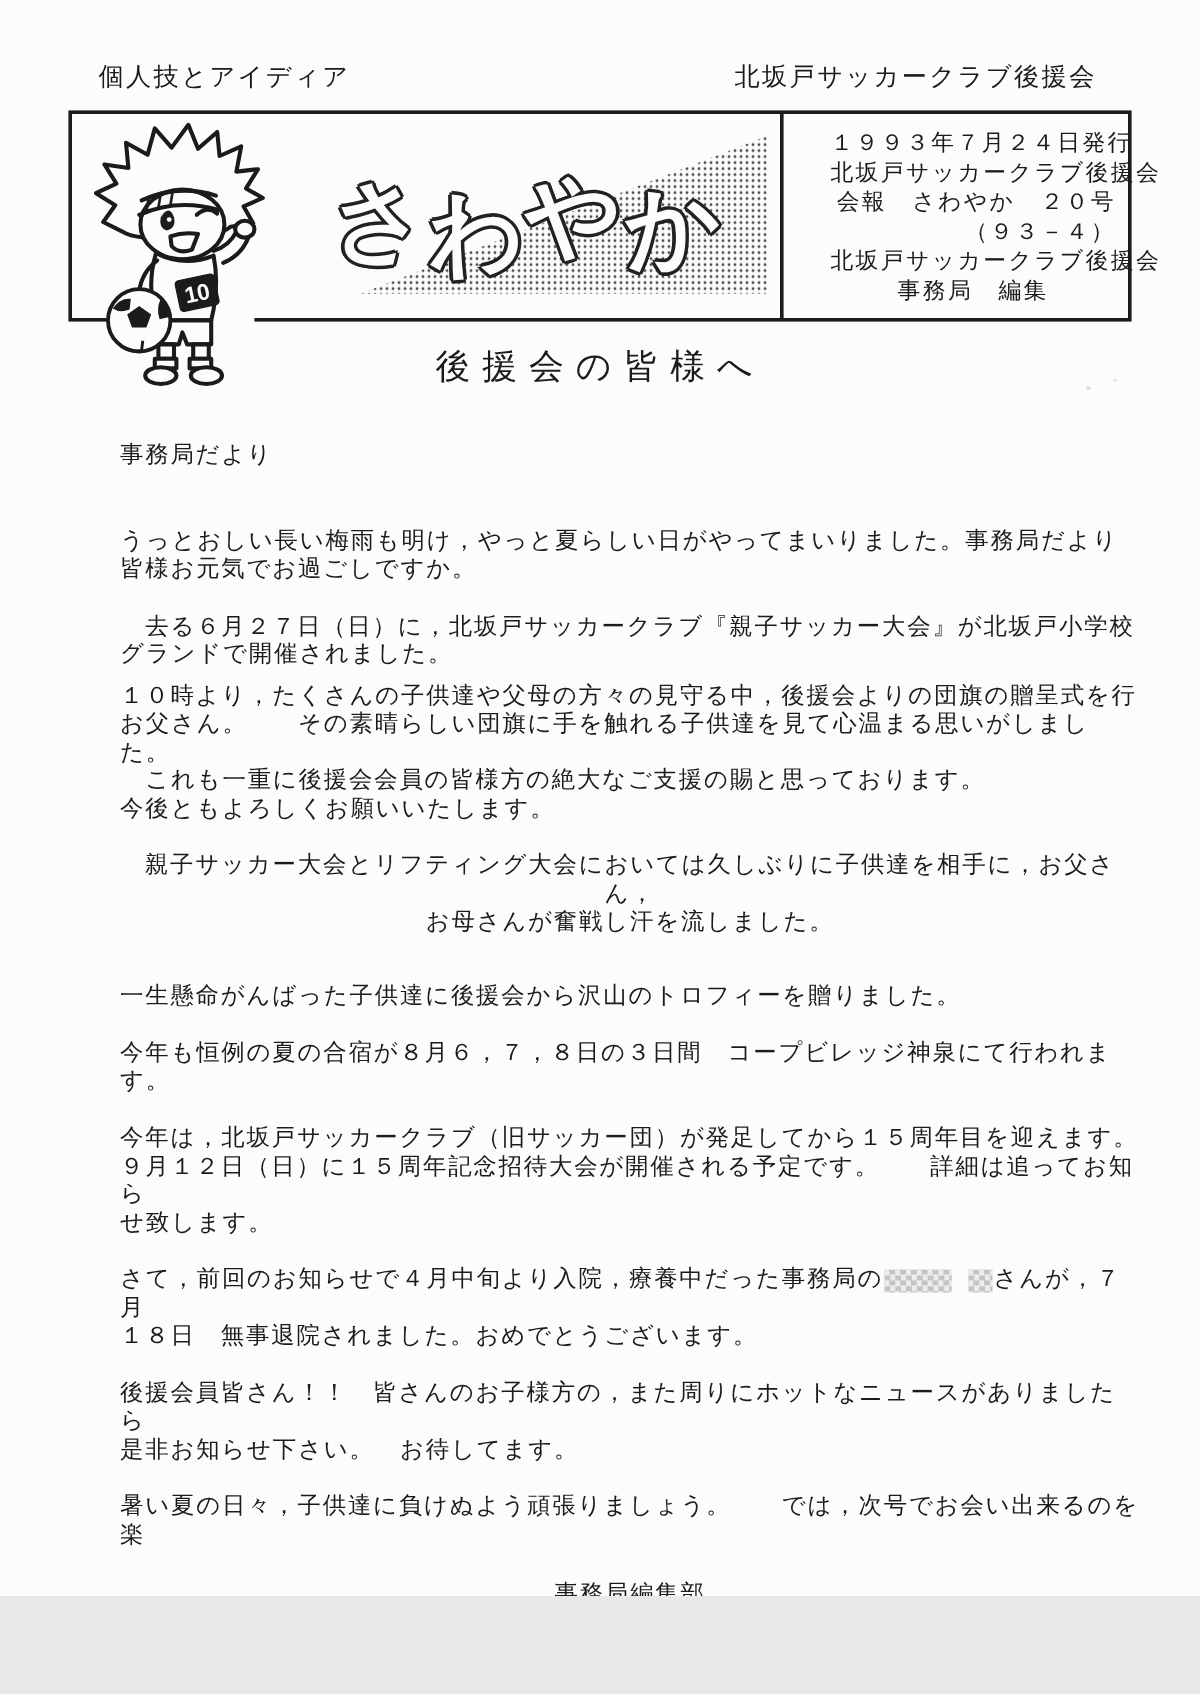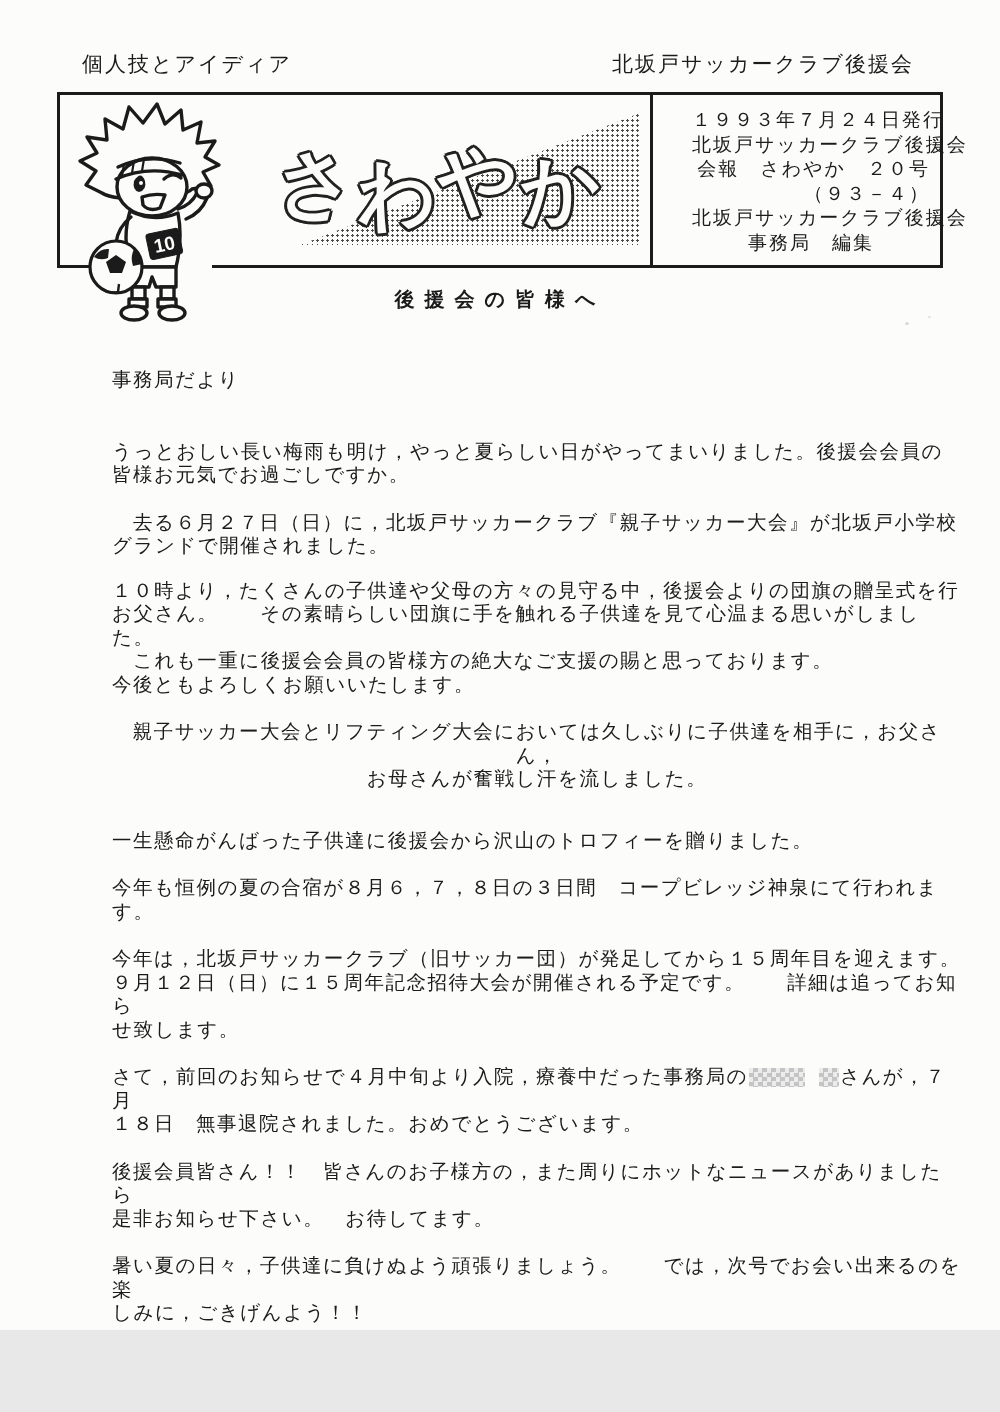--- a/index.html
+++ b/index.html
@@ -55,7 +55,7 @@
   
   .doc-title{
     position:absolute; left:0; top:286px; width:1000px;
-    text-align:center; font-size:20px; font-weight:700; letter-spacing:10px; white-space:pre;
+    text-align:center; font-size:29px; font-weight:400; letter-spacing:10px; white-space:pre;
   }
   
   .body-text{

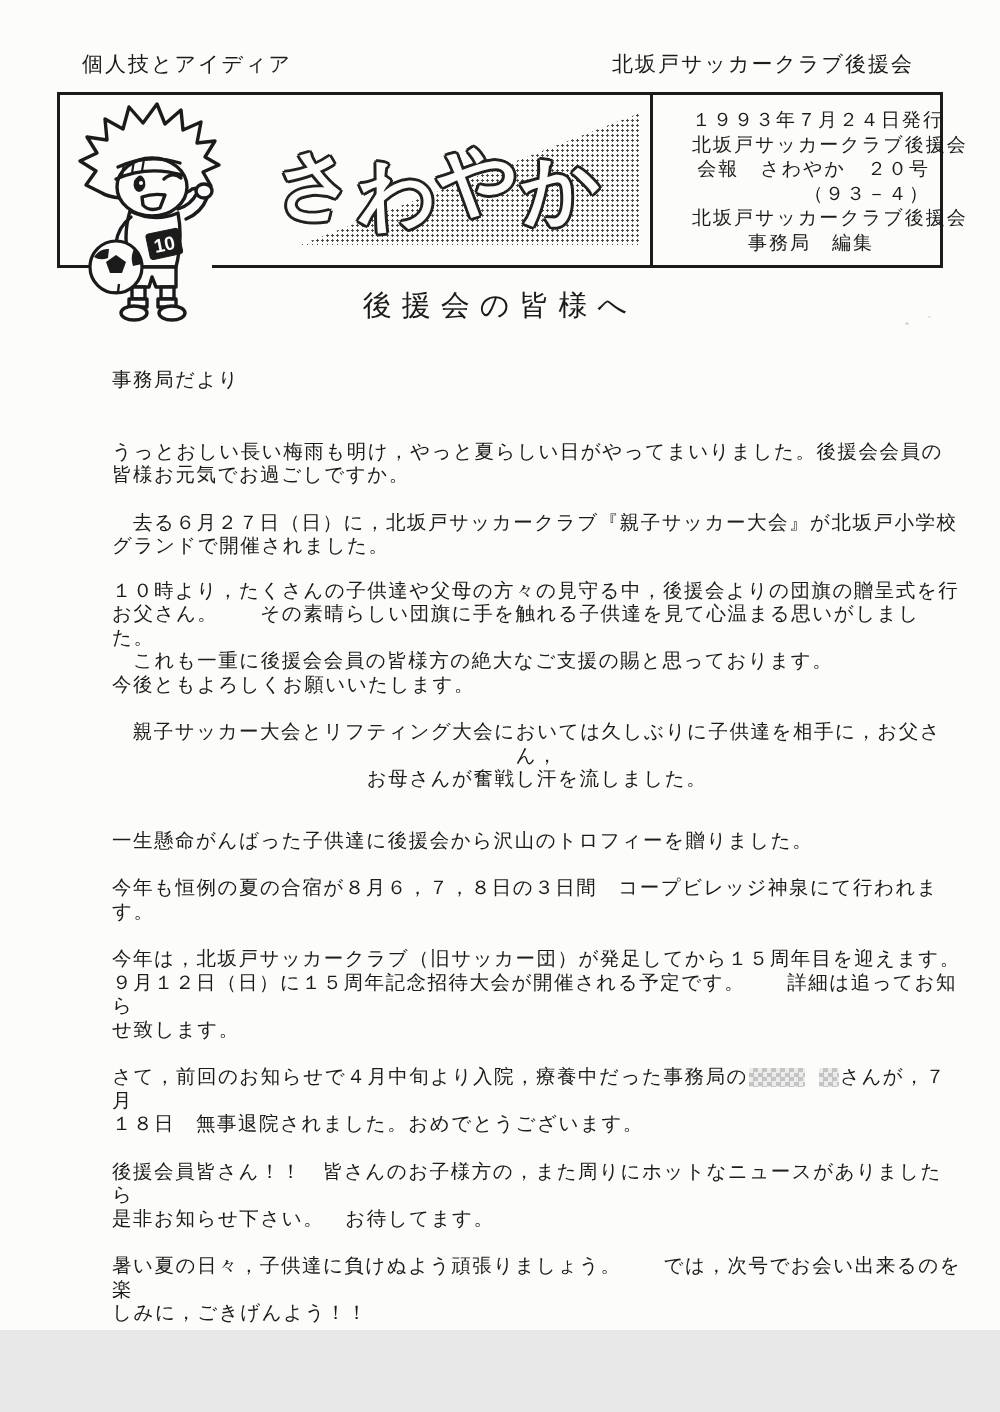--- a/index.html
+++ b/index.html
@@ -59,7 +59,7 @@
   }
   
   .body-text{
-    position:absolute; left:112px; top:368px; width:850px;
+    position:absolute; left:100px; top:368px; width:850px;
     font-size:19.5px; line-height:23.5px; letter-spacing:1.5px;
   }
   .body-heading{margin:0 0 48px 0;}

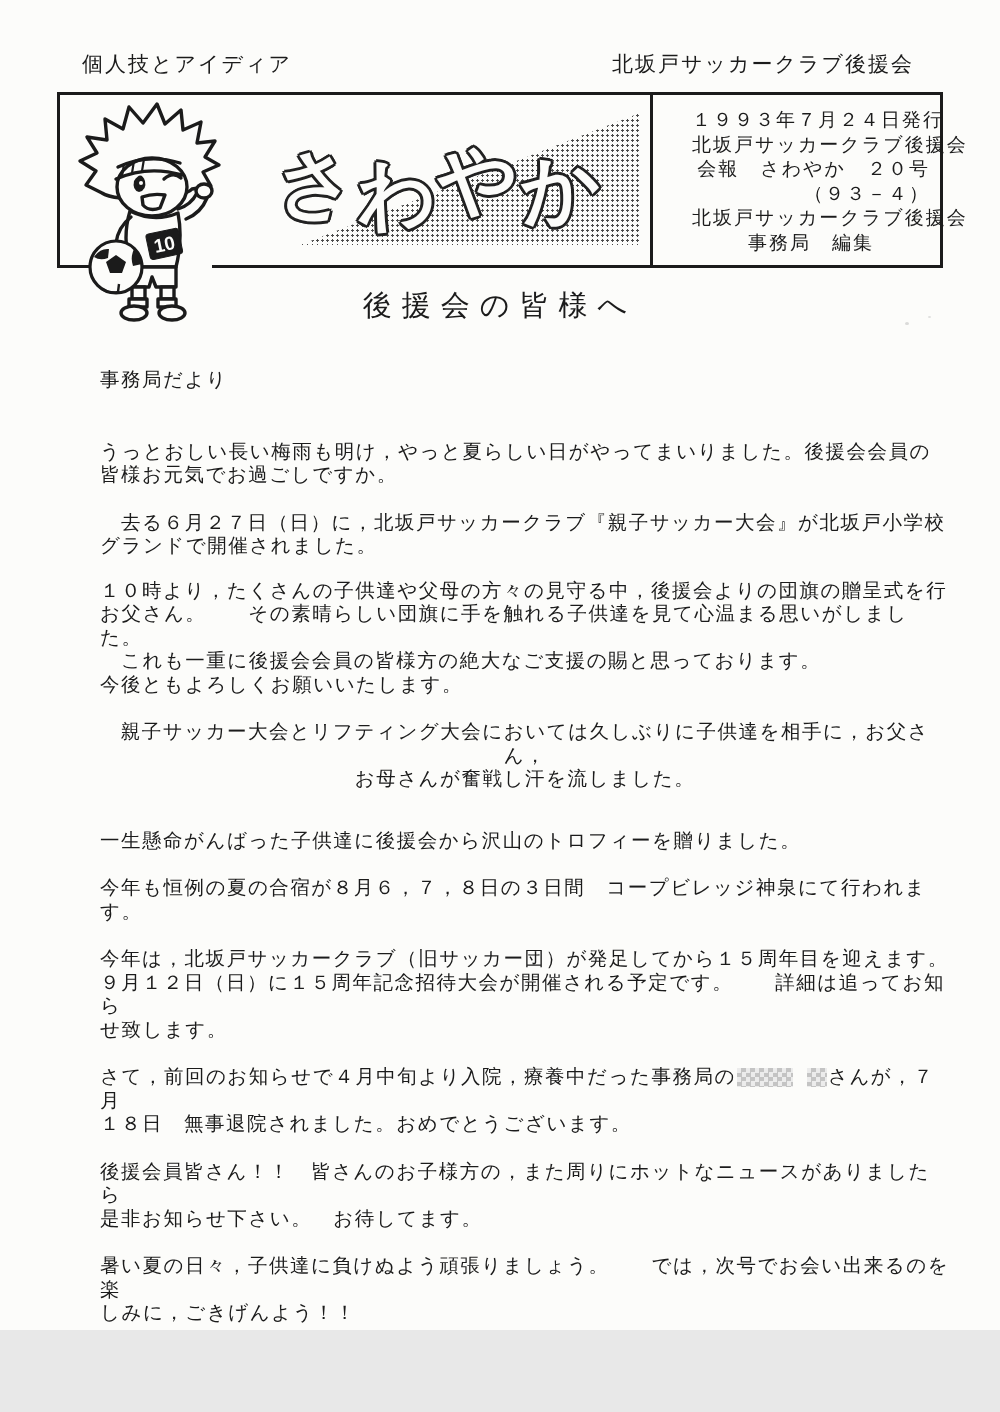--- a/index.html
+++ b/index.html
@@ -165,7 +165,7 @@
     <div class="body-heading line">事務局だより</div>
     <div>
         <div class="paragraph">
-          <div class="line">うっとおしい長い梅雨も明け，やっと夏らしい日がやってまいりました。後援会会員の</div>
+          <div class="line">うっとおしい長い梅雨も明け，やっと夏らしい日がやってまいりました。事務局だより</div>
           <div class="line">皆様お元気でお過ごしですか。</div>
         </div>
         <div class="paragraph gap-small">

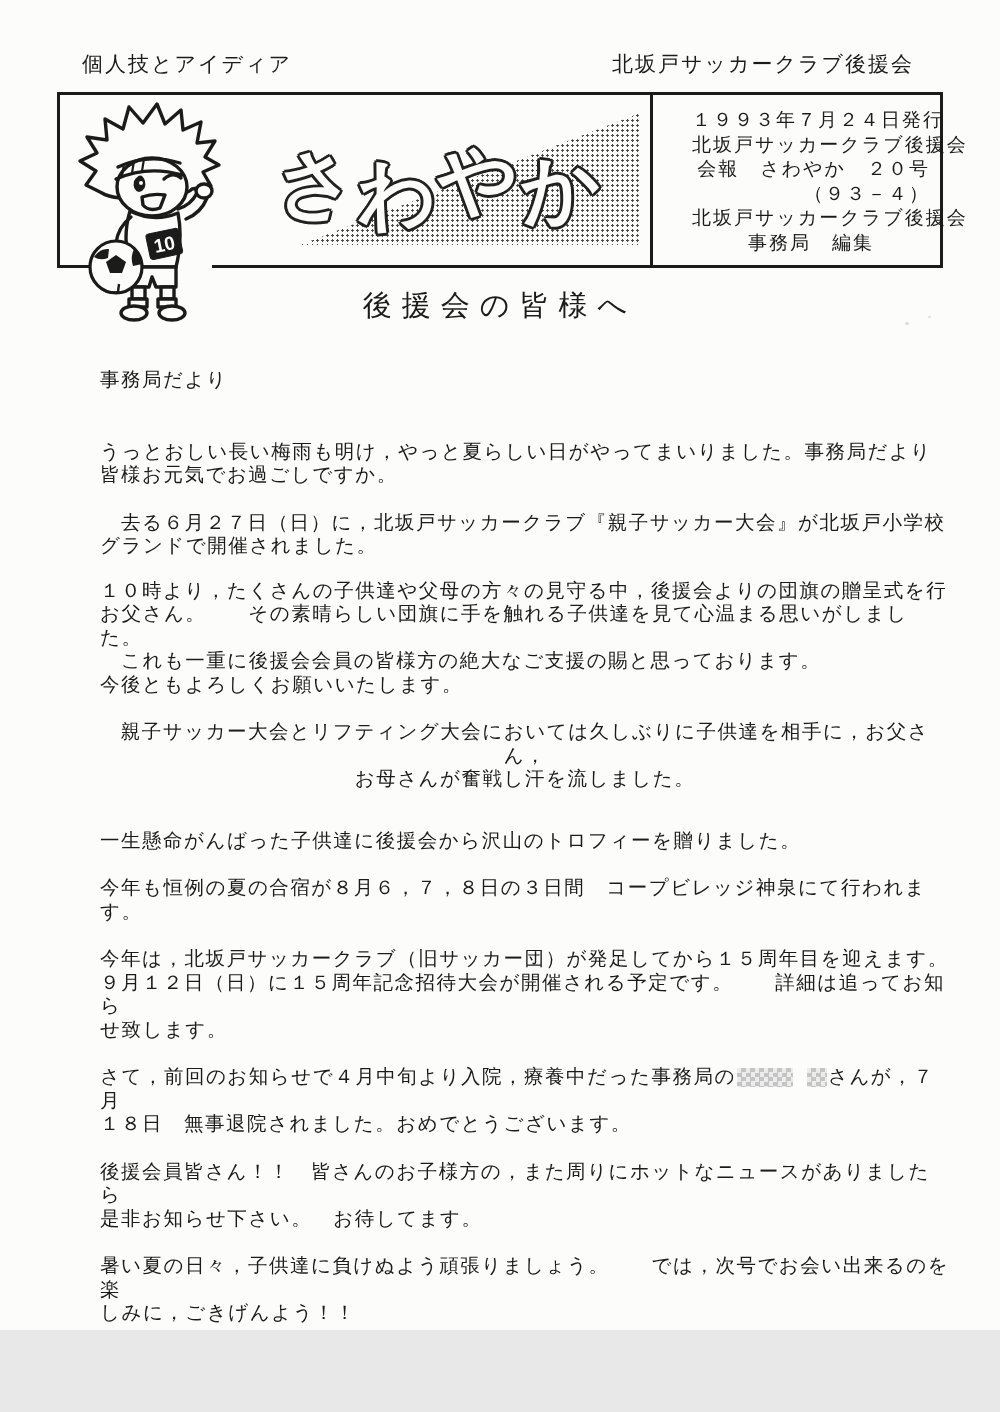--- a/index.html
+++ b/index.html
@@ -64,7 +64,7 @@
   }
   .body-heading{margin:0 0 48px 0;}
   .paragraph{margin:0 0 24px 0;}
-  .paragraph.gap-small{margin-bottom:21px;}
+  .paragraph.gap-small{margin-bottom:11px;}
   .paragraph.gap-large{margin-bottom:38px;text-align:center;}
   .paragraph.gap-end{margin-bottom:26px;}
   .line{white-space:pre-wrap;}

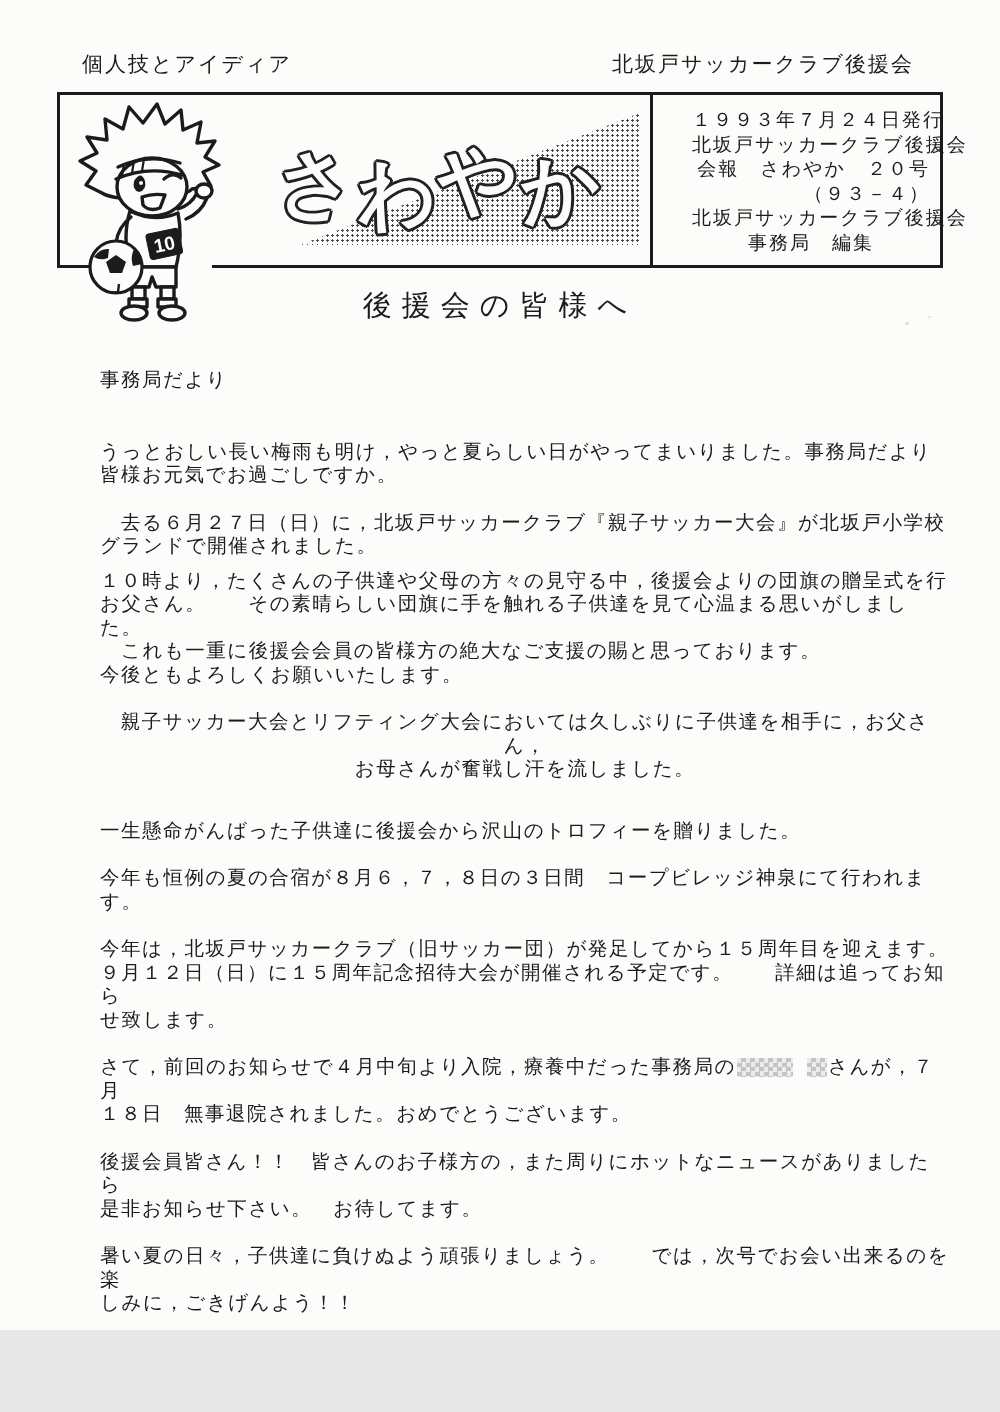--- a/index.html
+++ b/index.html
@@ -203,7 +203,6 @@
         </div>
         <div class="paragraph gap-end">
           <div class="line">暑い夏の日々，子供達に負けぬよう頑張りましょう。　　では，次号でお会い出来るのを楽</div>
-          <div class="line">しみに，ごきげんよう！！</div>
         </div>
       </div>
     <div class="signature line">事務局編集部</div>

